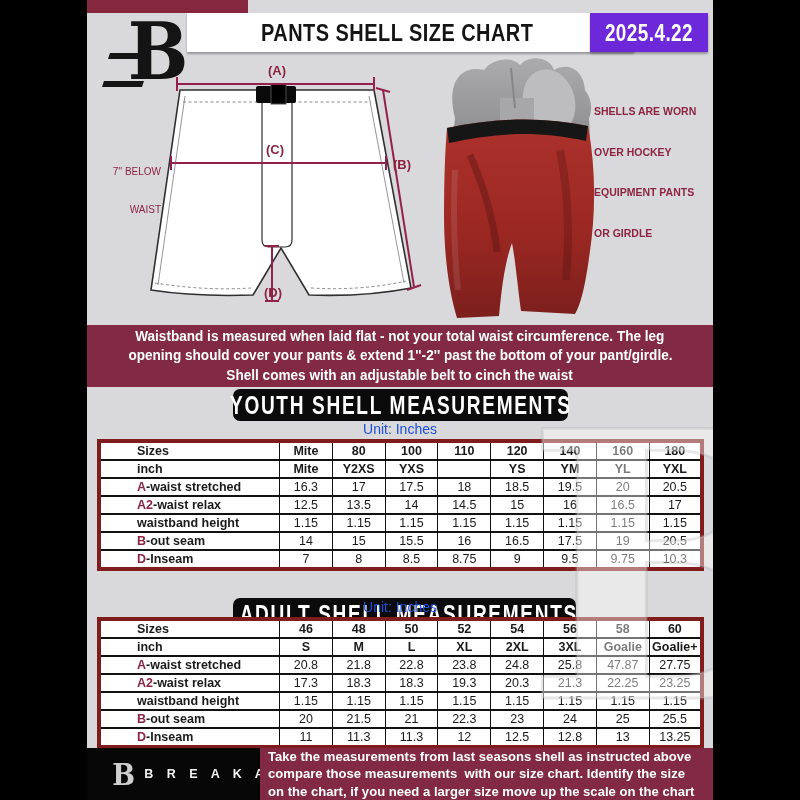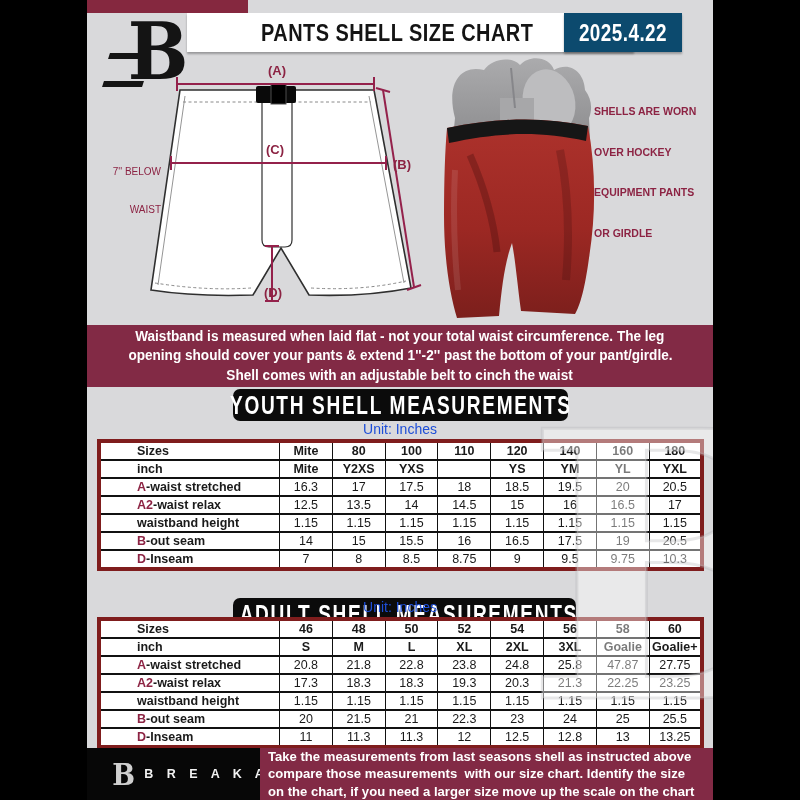--- a/index.html
+++ b/index.html
@@ -31,7 +31,7 @@
     letter-spacing:.5px;transform:scale(.95,1.1);transform-origin:left center;white-space:pre;
   }
   .date-box{
-    left:477px;top:13px;width:118px;height:39px;background:#0c4a6e;z-index:2;
+    left:503px;top:13px;width:118px;height:39px;background:#6d28d9;z-index:2;
     display:flex;align-items:center;justify-content:center;
     color:#fff;font-size:21px;font-weight:bold;box-shadow:0 2px 2px rgba(0,0,0,.3);
   }

